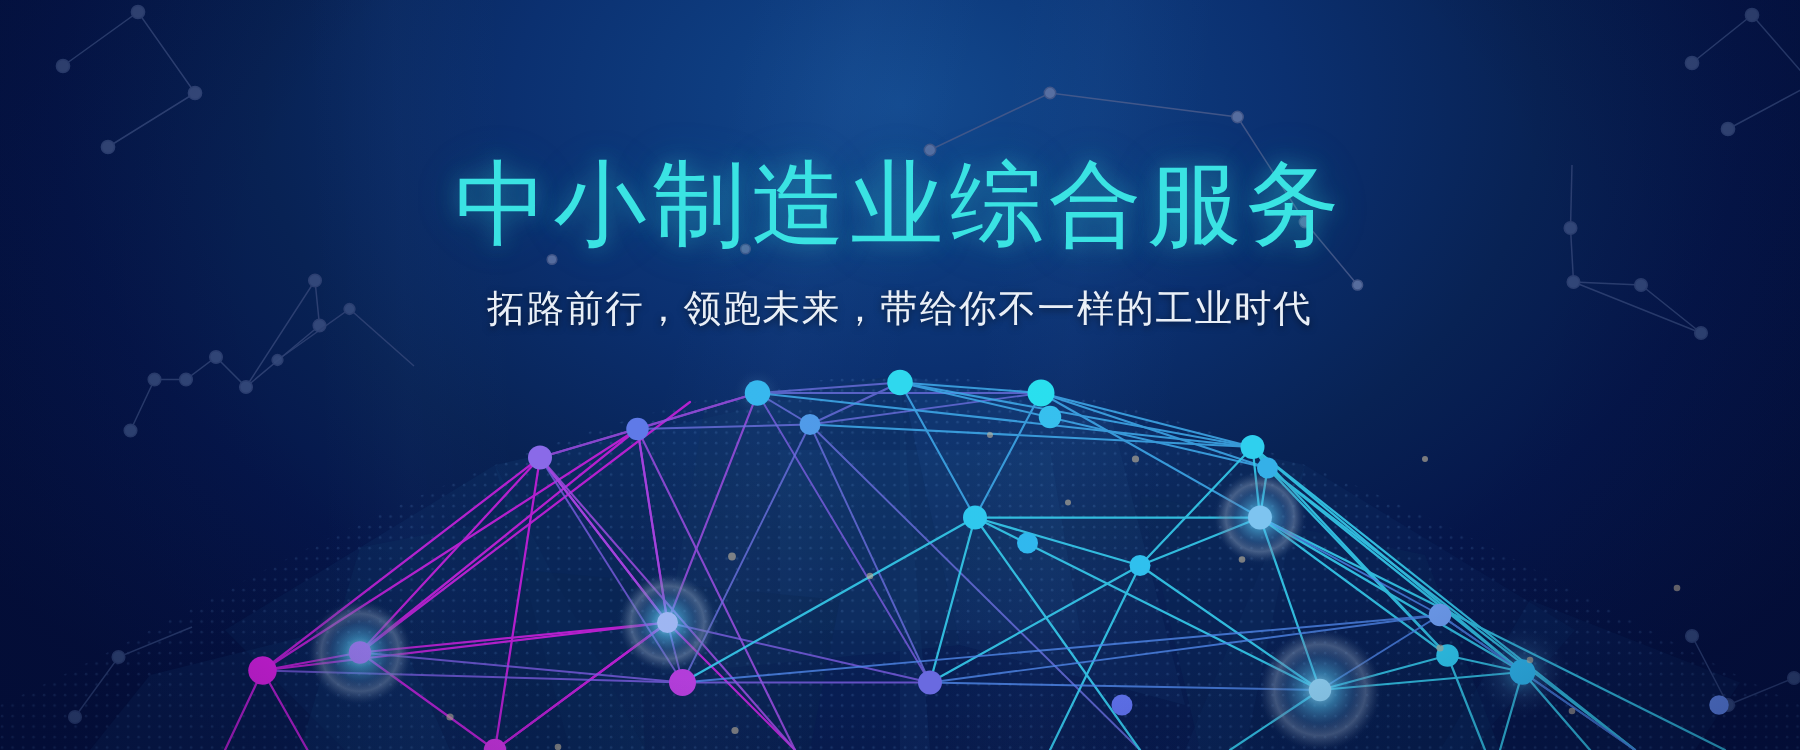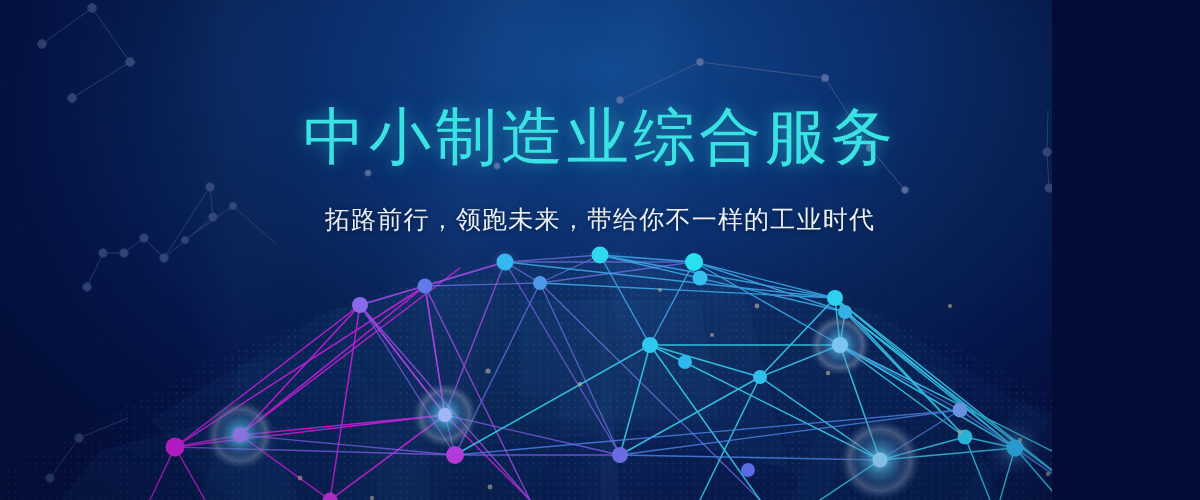--- a/index.html
+++ b/index.html
@@ -11,7 +11,7 @@
   }
   #banner {
     position:relative;
-    width:1052px; height:500px;
+    width:1200px; height:500px;
     overflow:hidden;
     background:
       radial-gradient(ellipse 760px 520px at 600px 70px,

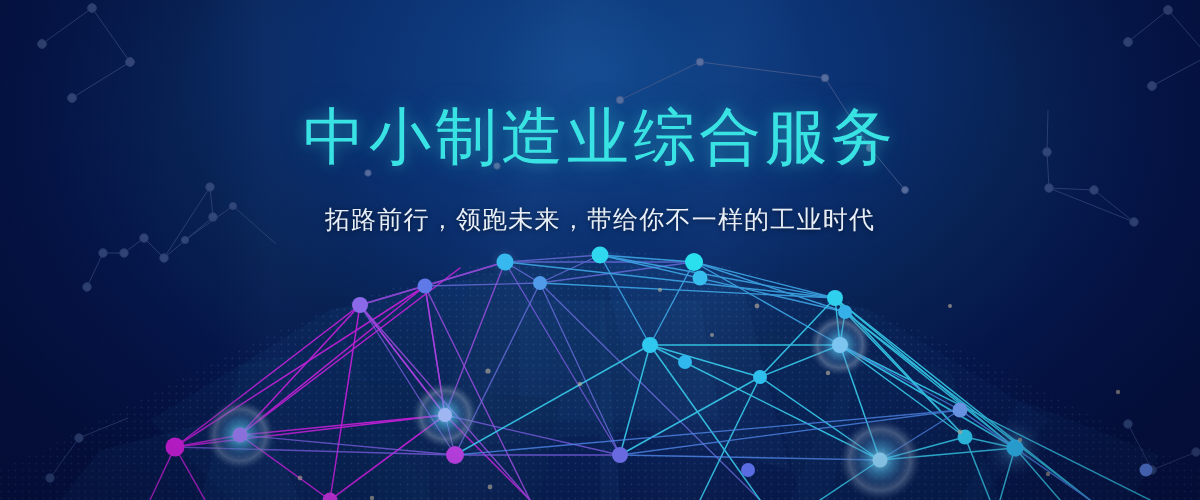--- a/index.html
+++ b/index.html
@@ -50,7 +50,7 @@
     white-space:nowrap;
   }
   #sub-title {
-    margin-top:34px;
+    margin-top:21px;
     font-size:25px;
     line-height:30px;
     letter-spacing:1.2px;

